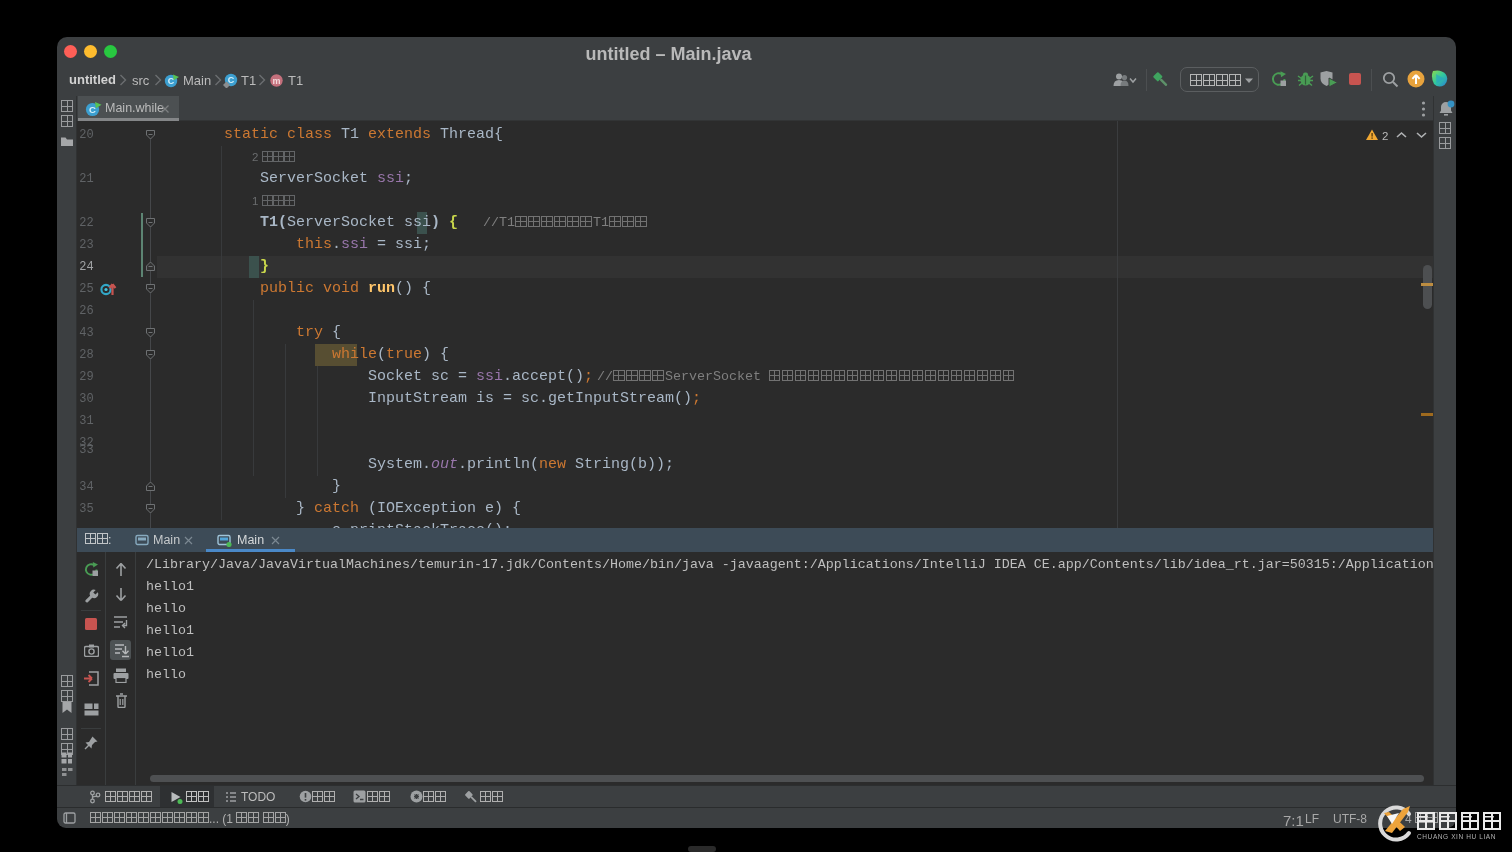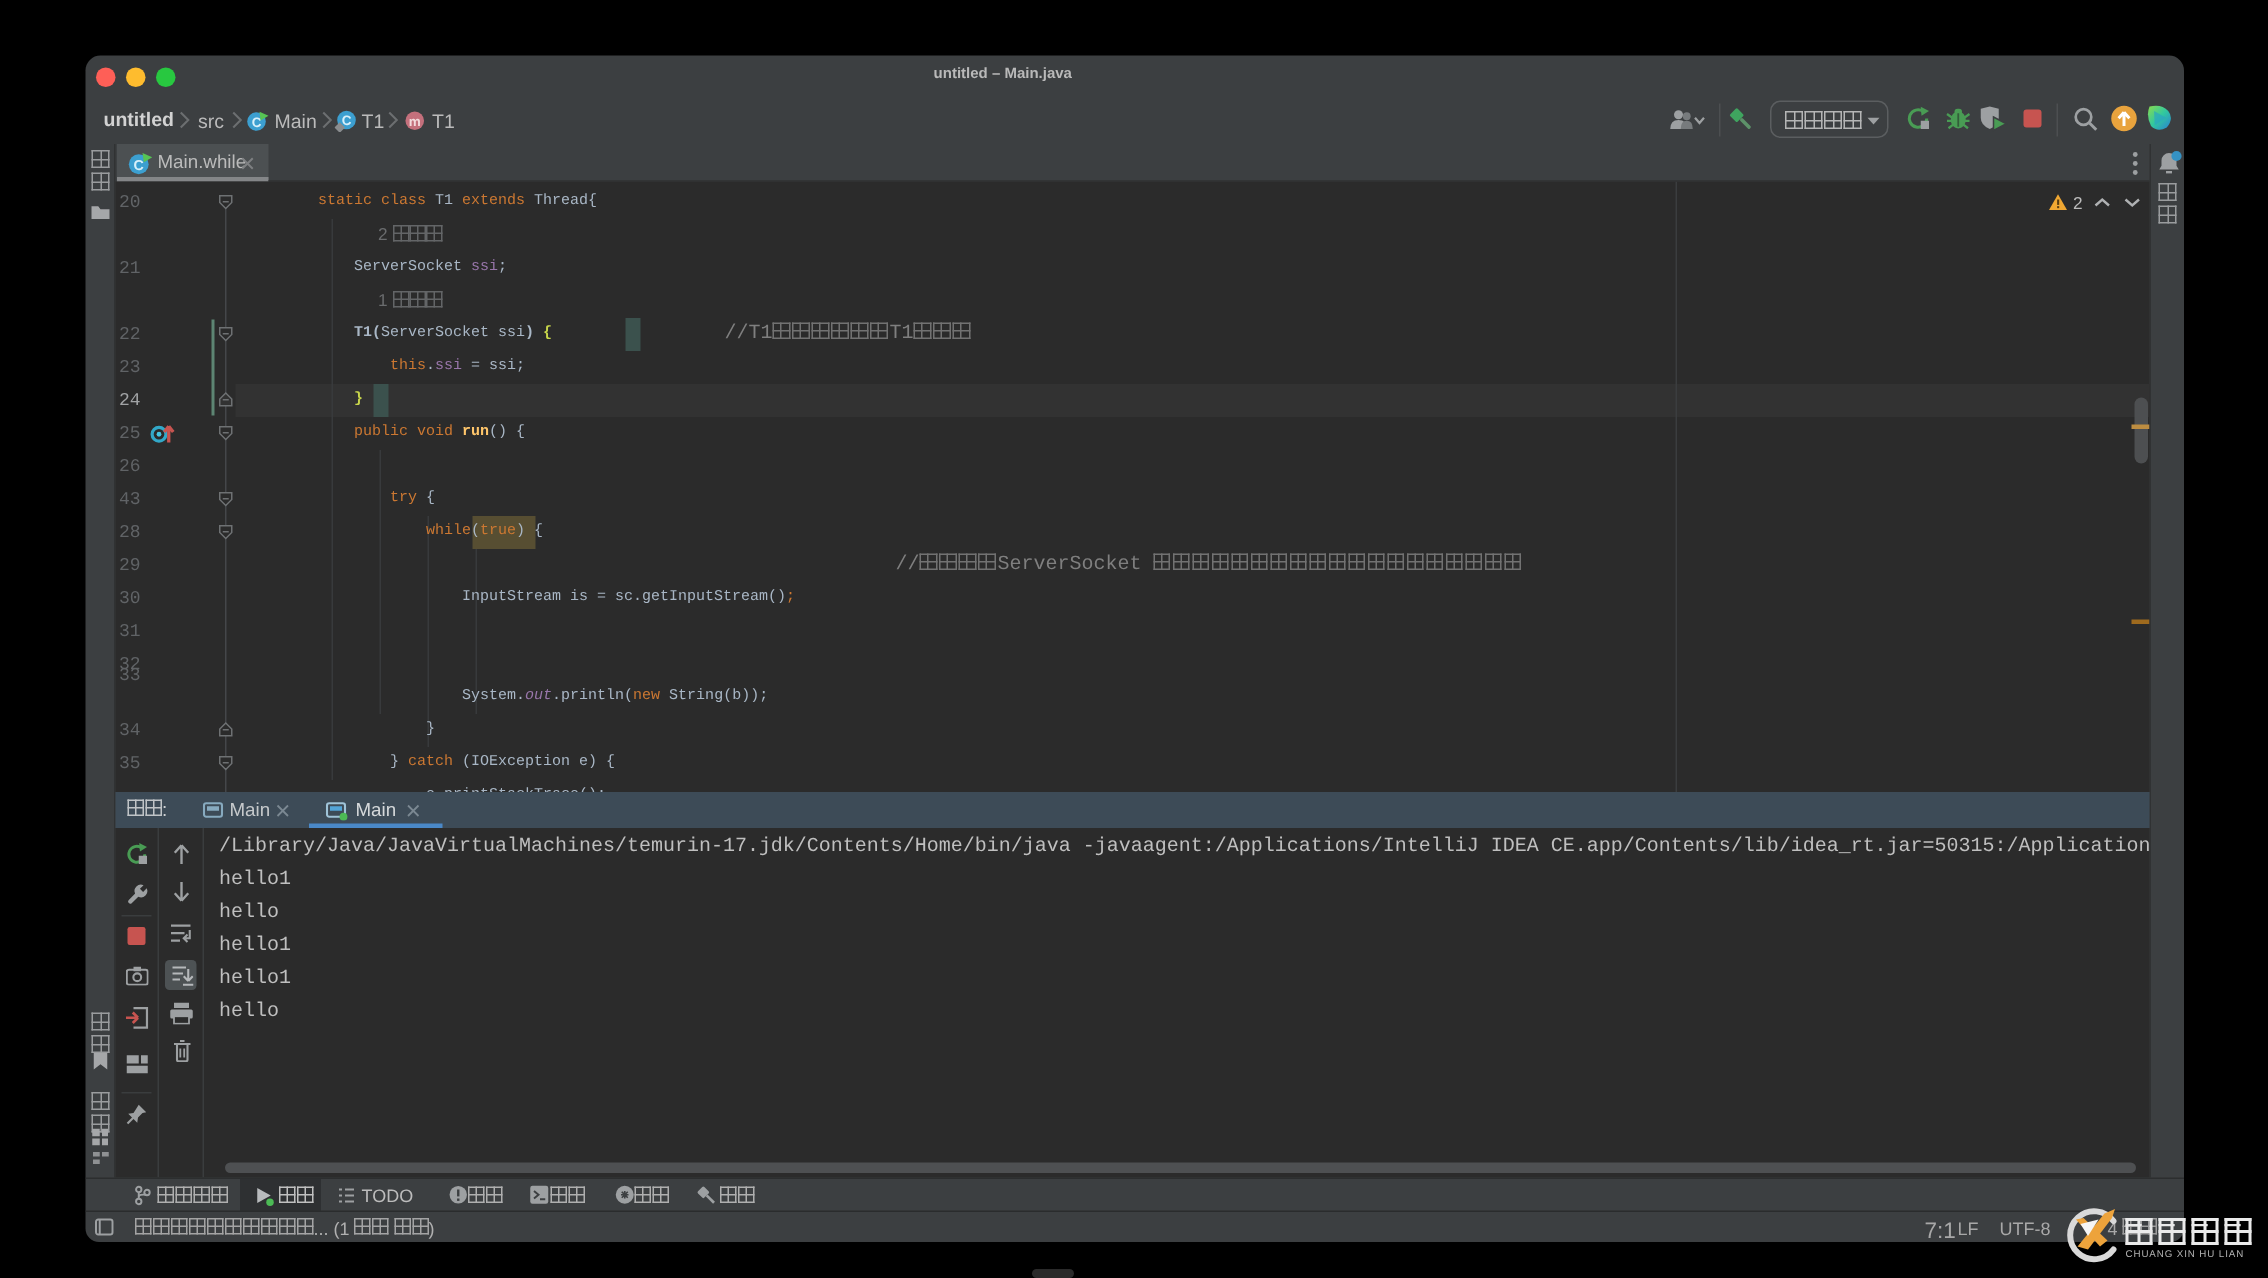--- a/index.html
+++ b/index.html
@@ -45,7 +45,7 @@
     <div class="abs" style="left:6.5px;top:8px;width:13px;height:13px;border-radius:50%;background:#fe5f57"></div>
     <div class="abs" style="left:26.5px;top:8px;width:13px;height:13px;border-radius:50%;background:#febc2e"></div>
     <div class="abs" style="left:46.5px;top:8px;width:13px;height:13px;border-radius:50%;background:#28c840"></div>
-    <div class="abs" style="left:0;top:7px;width:1223px;text-align:center;font-size:10px;font-weight:bold;color:#b9b9b9">untitled – Main.java</div>
+    <div class="abs" style="left:0;top:7px;width:1223px;text-align:center;font-size:18px;font-weight:bold;color:#b9b9b9">untitled – Main.java</div>
   </div>
 
   <div id="crumbs" class="abs" style="left:0;top:27px;width:1399px;height:32px">

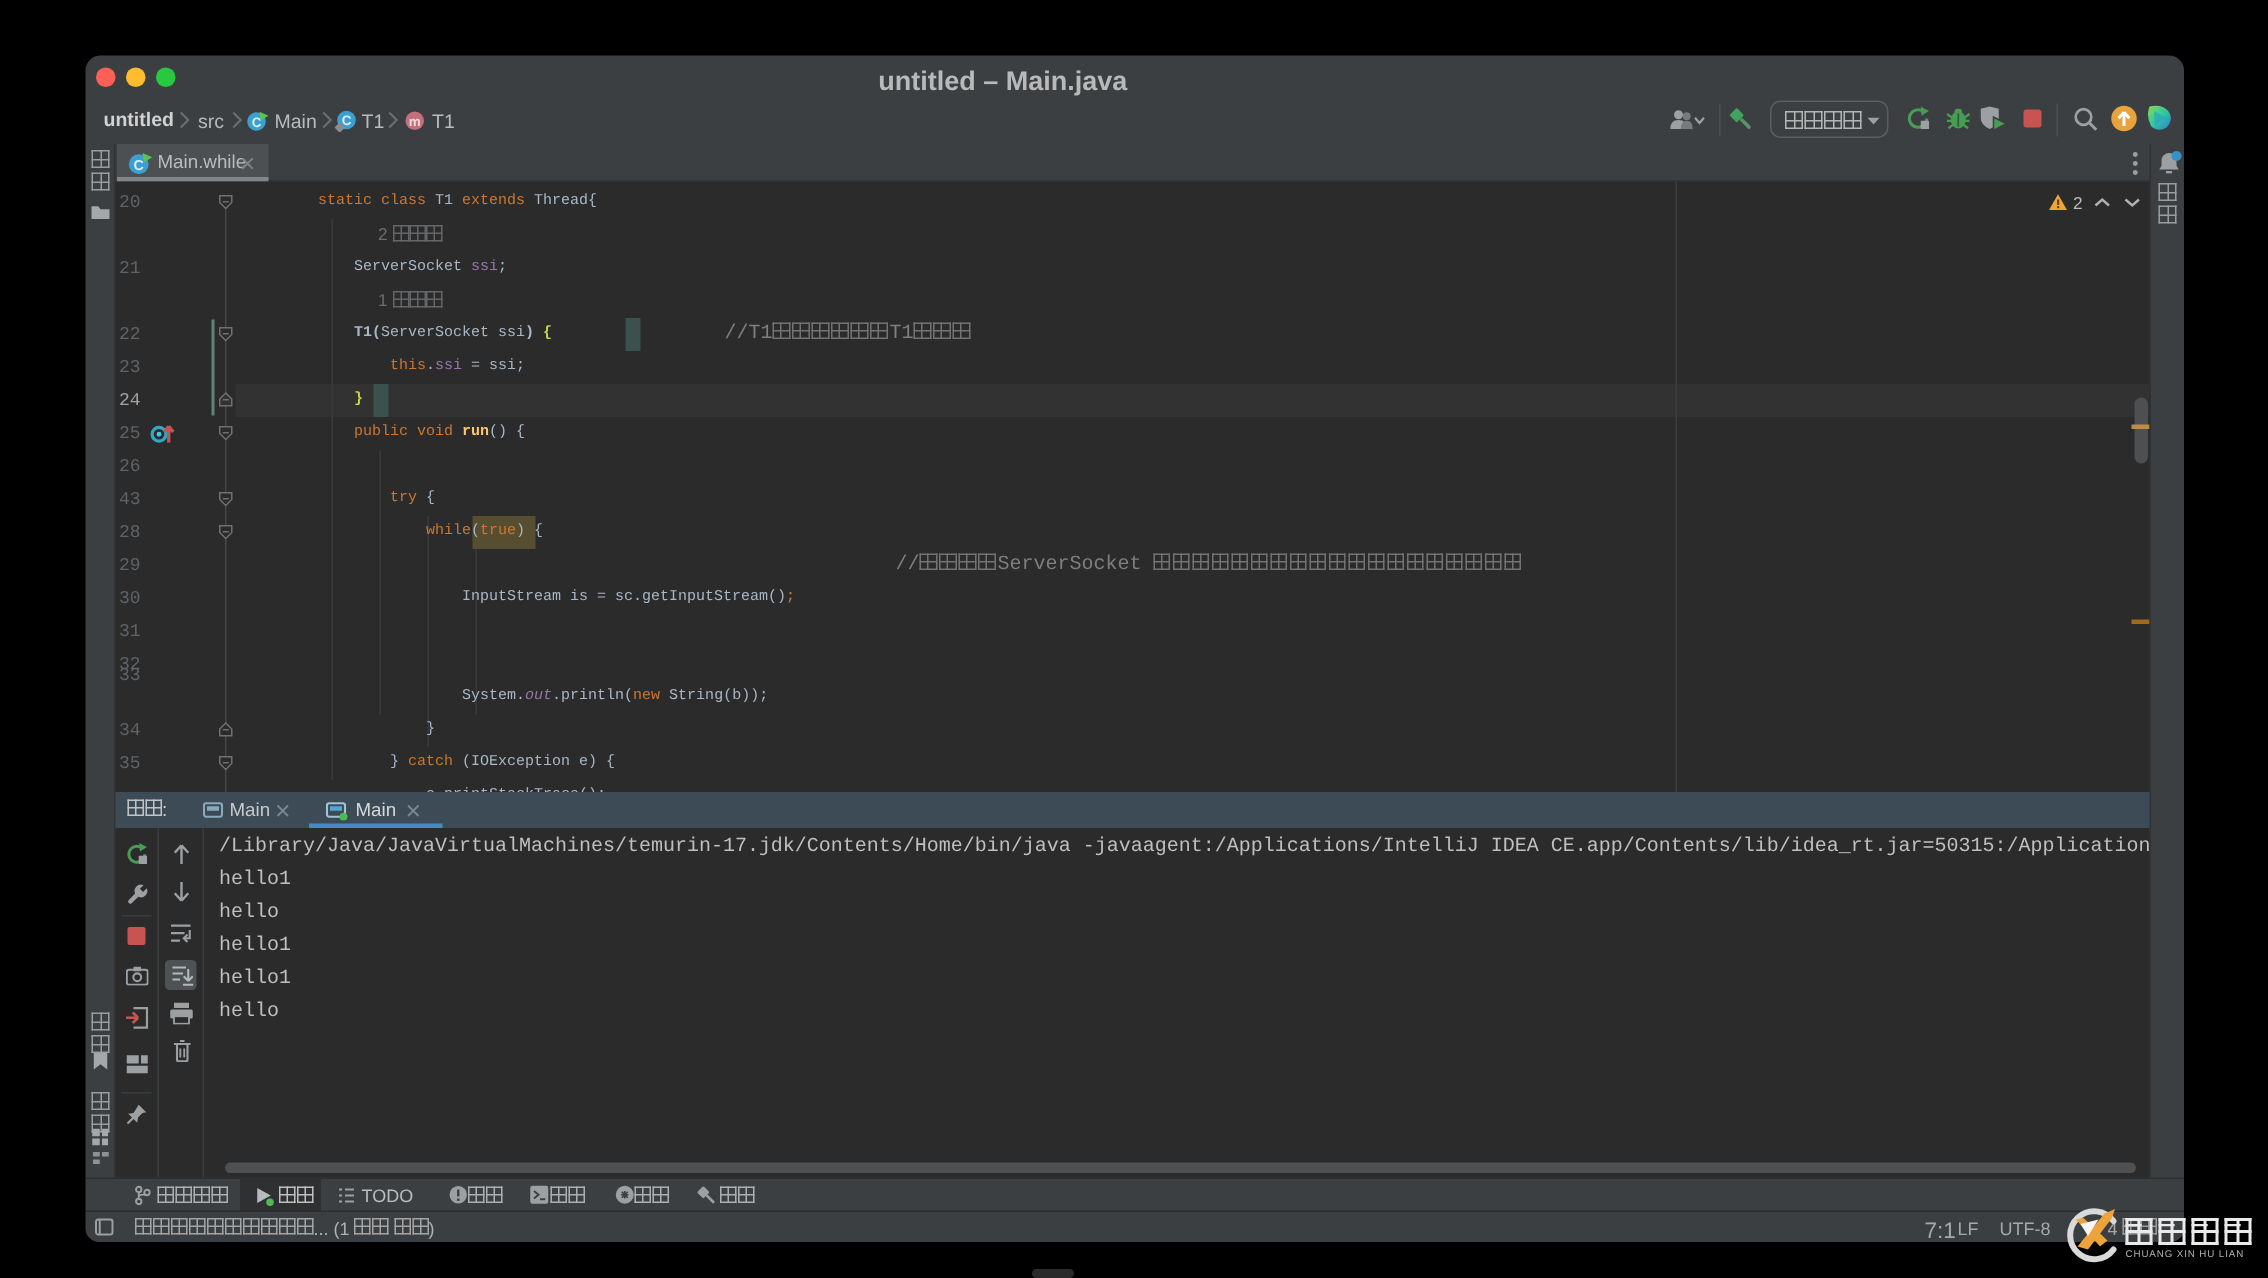--- a/index.html
+++ b/index.html
@@ -13,7 +13,7 @@
  linear-gradient(currentColor,currentColor) 100% 0/1px 100% no-repeat,
  linear-gradient(currentColor,currentColor) 50% 0/1px 100% no-repeat;
  opacity:.9}
-.ln{position:absolute;left:111px;height:22px;line-height:22px;font-family:"Liberation Mono",monospace;font-size:10px;white-space:pre;color:#a9b7c6}
+.ln{position:absolute;left:111px;height:22px;line-height:22px;font-family:"Liberation Mono",monospace;font-size:15px;white-space:pre;color:#a9b7c6}
 .num{position:absolute;left:0;width:19px;text-align:center;height:22px;line-height:22px;font-family:"Liberation Mono",monospace;font-size:12px;color:#606366}
 .kw{color:#cc7832}
 .fld{color:#9876aa}

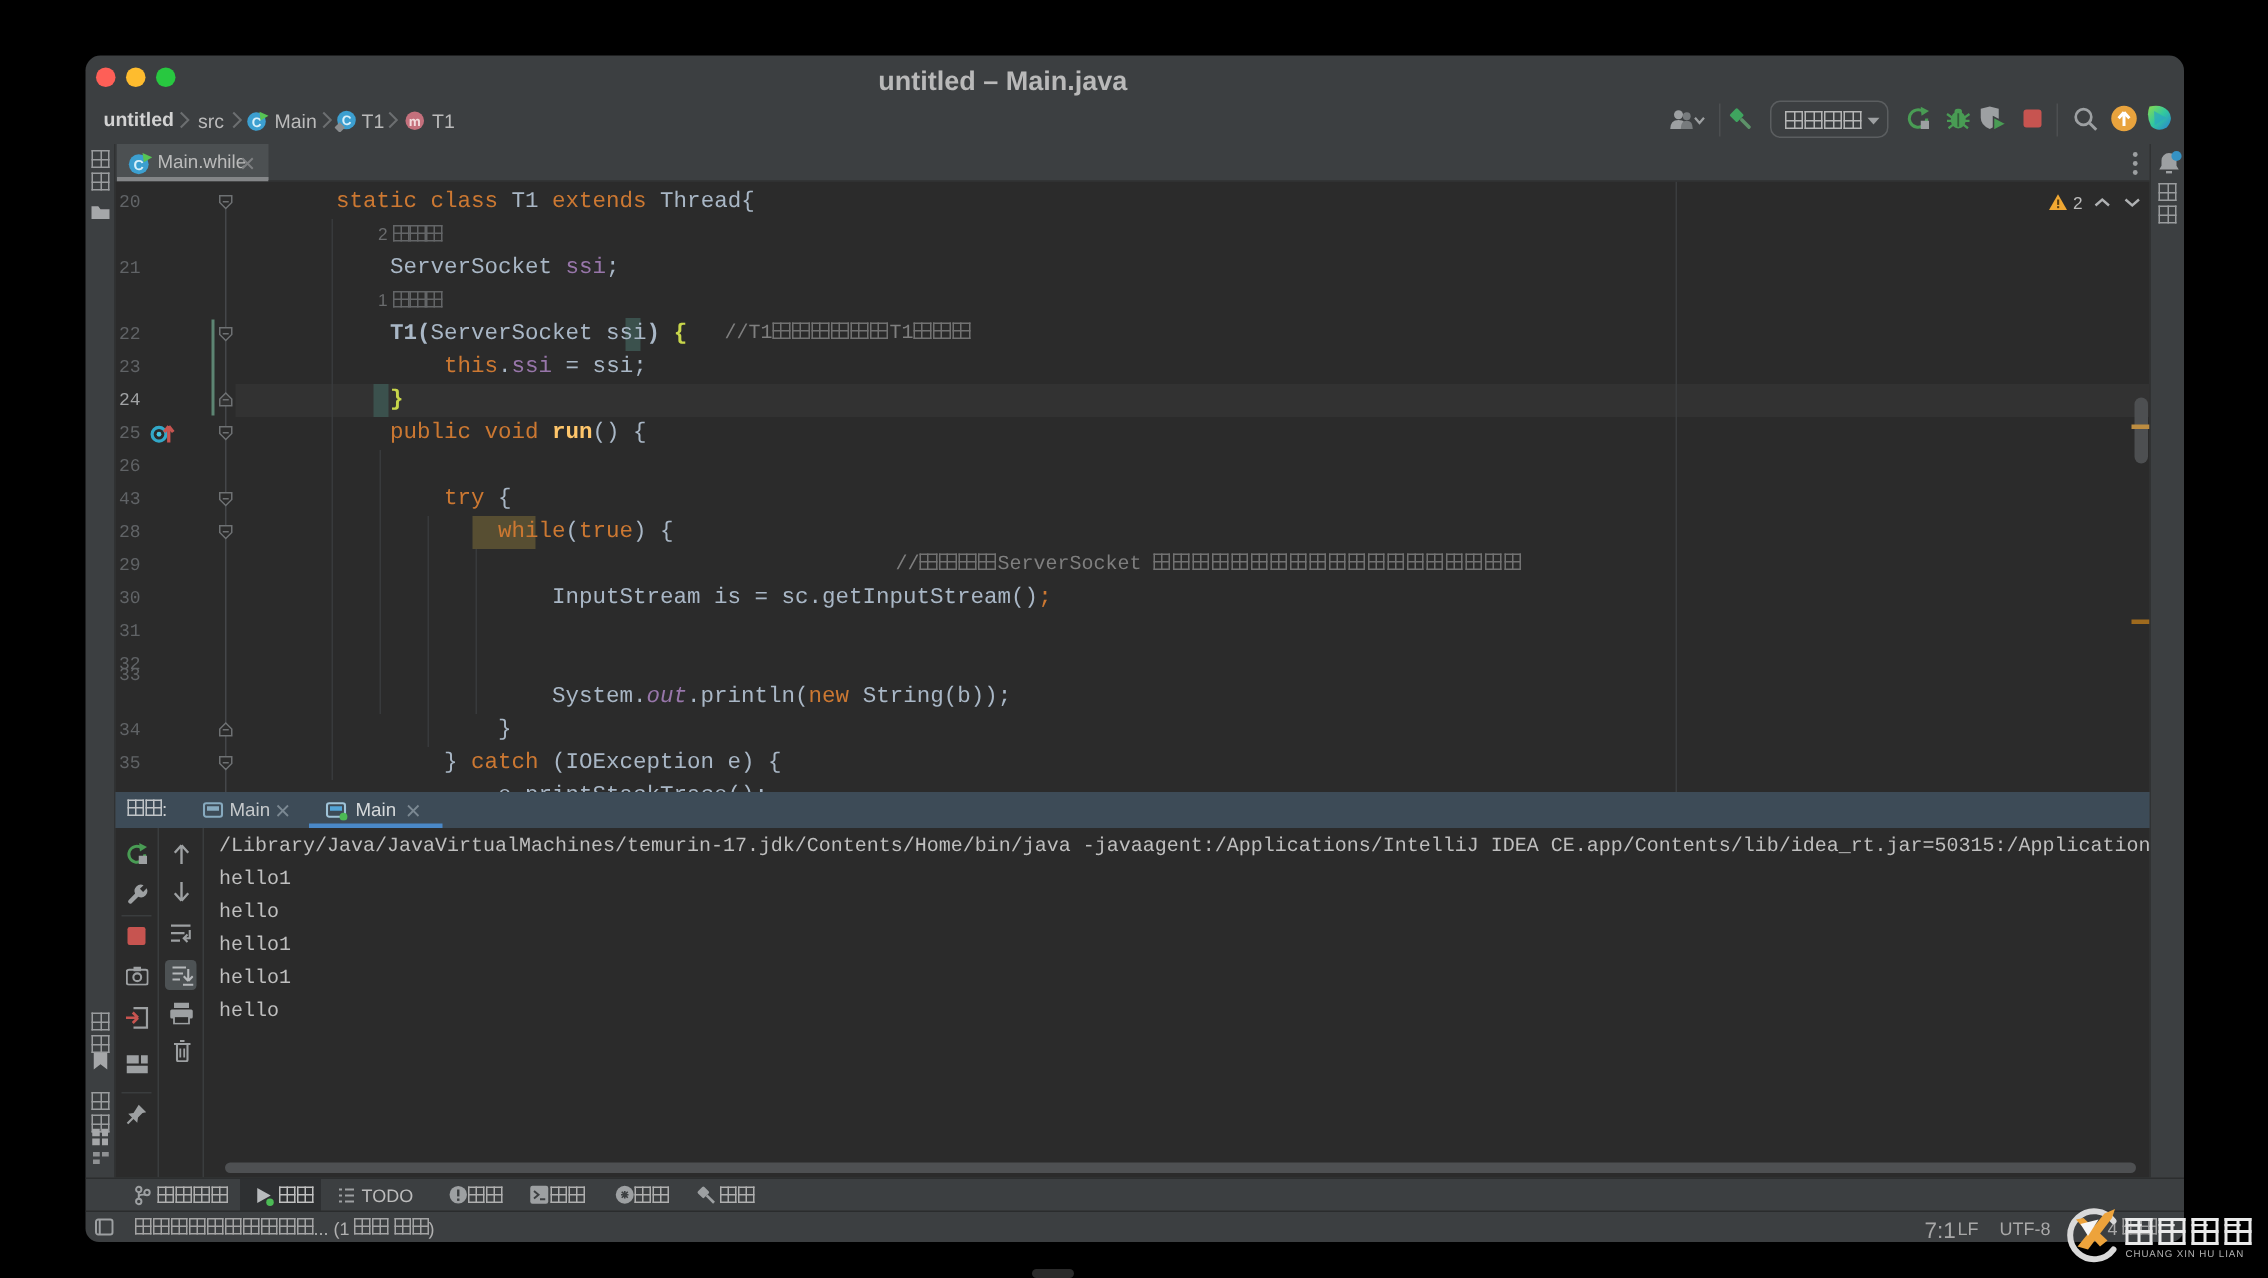--- a/index.html
+++ b/index.html
@@ -286,6 +286,7 @@
     <div class="ln" style="top:157px">        <span class="kw">public void</span> <span class="mth">run</span>() {</div>
     <div class="ln" style="top:201px">            <span class="kw">try</span> {</div>
     <div class="ln" style="top:223px">                <span class="kw">while</span>(<span class="kw">true</span>) {</div>
+    <div class="ln" style="top:245px">                    Socket sc = <span class="fld">ssi</span>.accept()<span class="kw">;</span></div>
     <div class="ln" style="top:267px">                    InputStream is = sc.getInputStream()<span class="kw">;</span></div>
     <div class="ln" style="top:333px">                    System.<span class="fld" style="font-style:italic">out</span>.println(<span class="kw">new</span> String(b));</div>
     <div class="ln" style="top:355px">                }</div>

